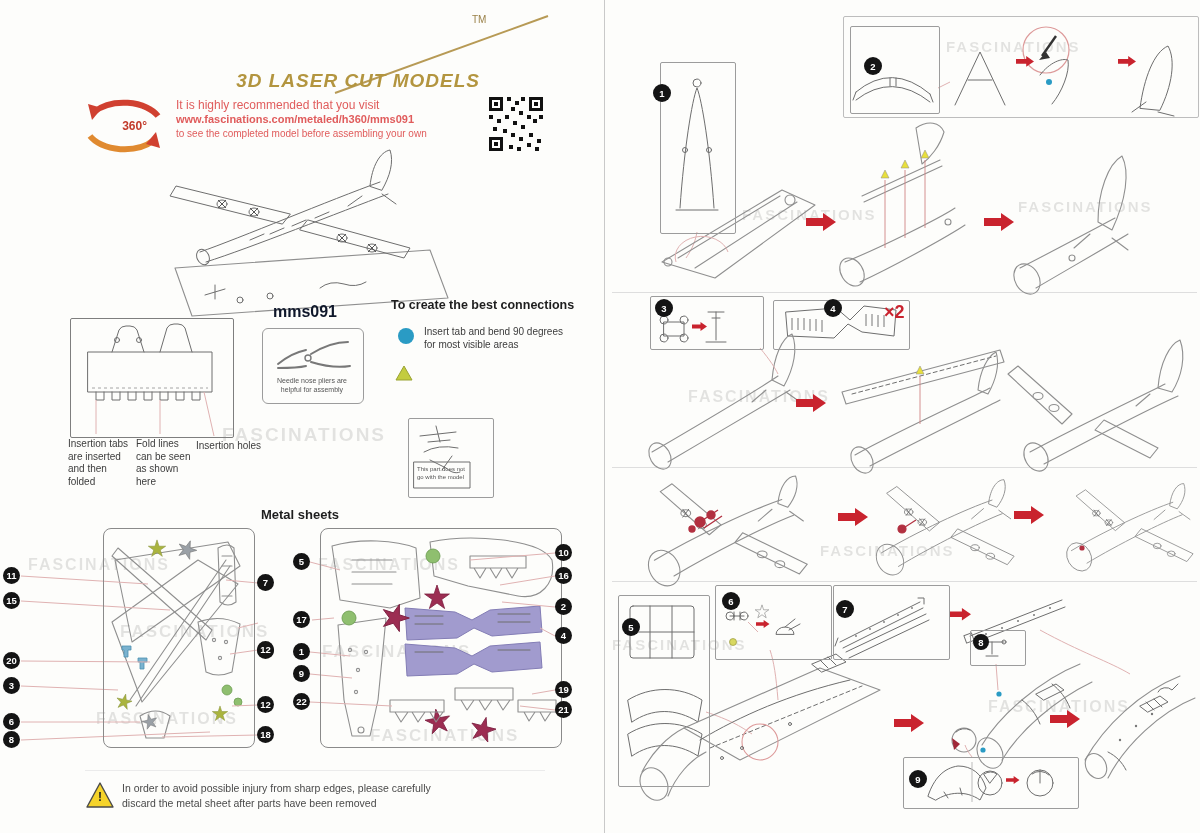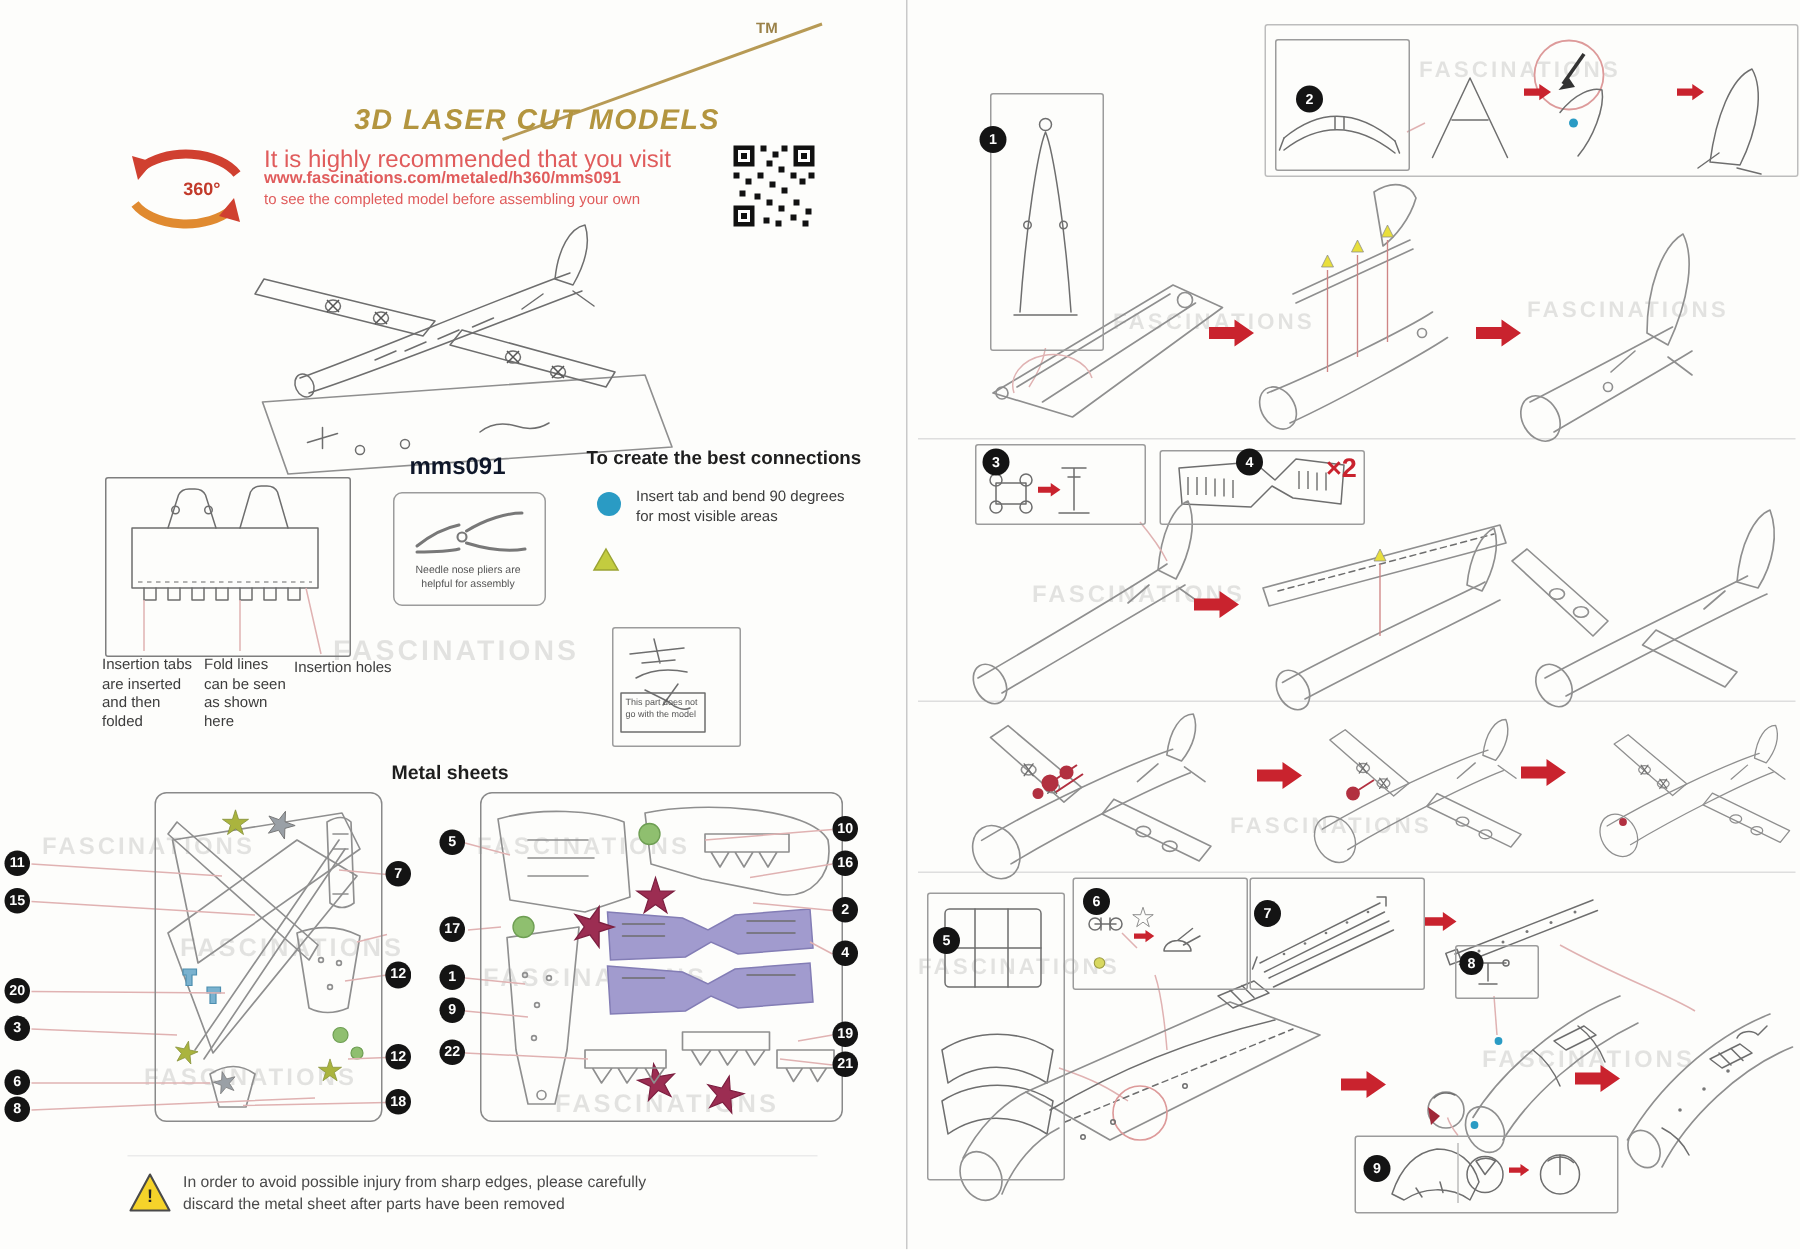--- a/index.html
+++ b/index.html
@@ -477,7 +477,7 @@
   <div class="box" style="left:970px;top:630px;width:54px;height:34px"></div>
   <div class="box" style="left:903px;top:757px;width:174px;height:50px"></div>
 
-  <div class="t" style="left:504px;top:14px;font-size:10px;color:#9a8148;font-weight:bold">TM</div>
+  <div class="t" style="left:472px;top:14px;font-size:10px;color:#9a8148;font-weight:normal">TM</div>
   <div class="t" style="left:180px;top:70px;width:300px;text-align:right;font-size:19px;font-weight:bold;font-style:italic;color:#b3953f;letter-spacing:1px">3D LASER CUT MODELS</div>
 
   <div class="t" style="left:103px;top:119px;width:44px;text-align:right;font-size:12px;font-weight:bold;color:#c23a2a">360°</div>

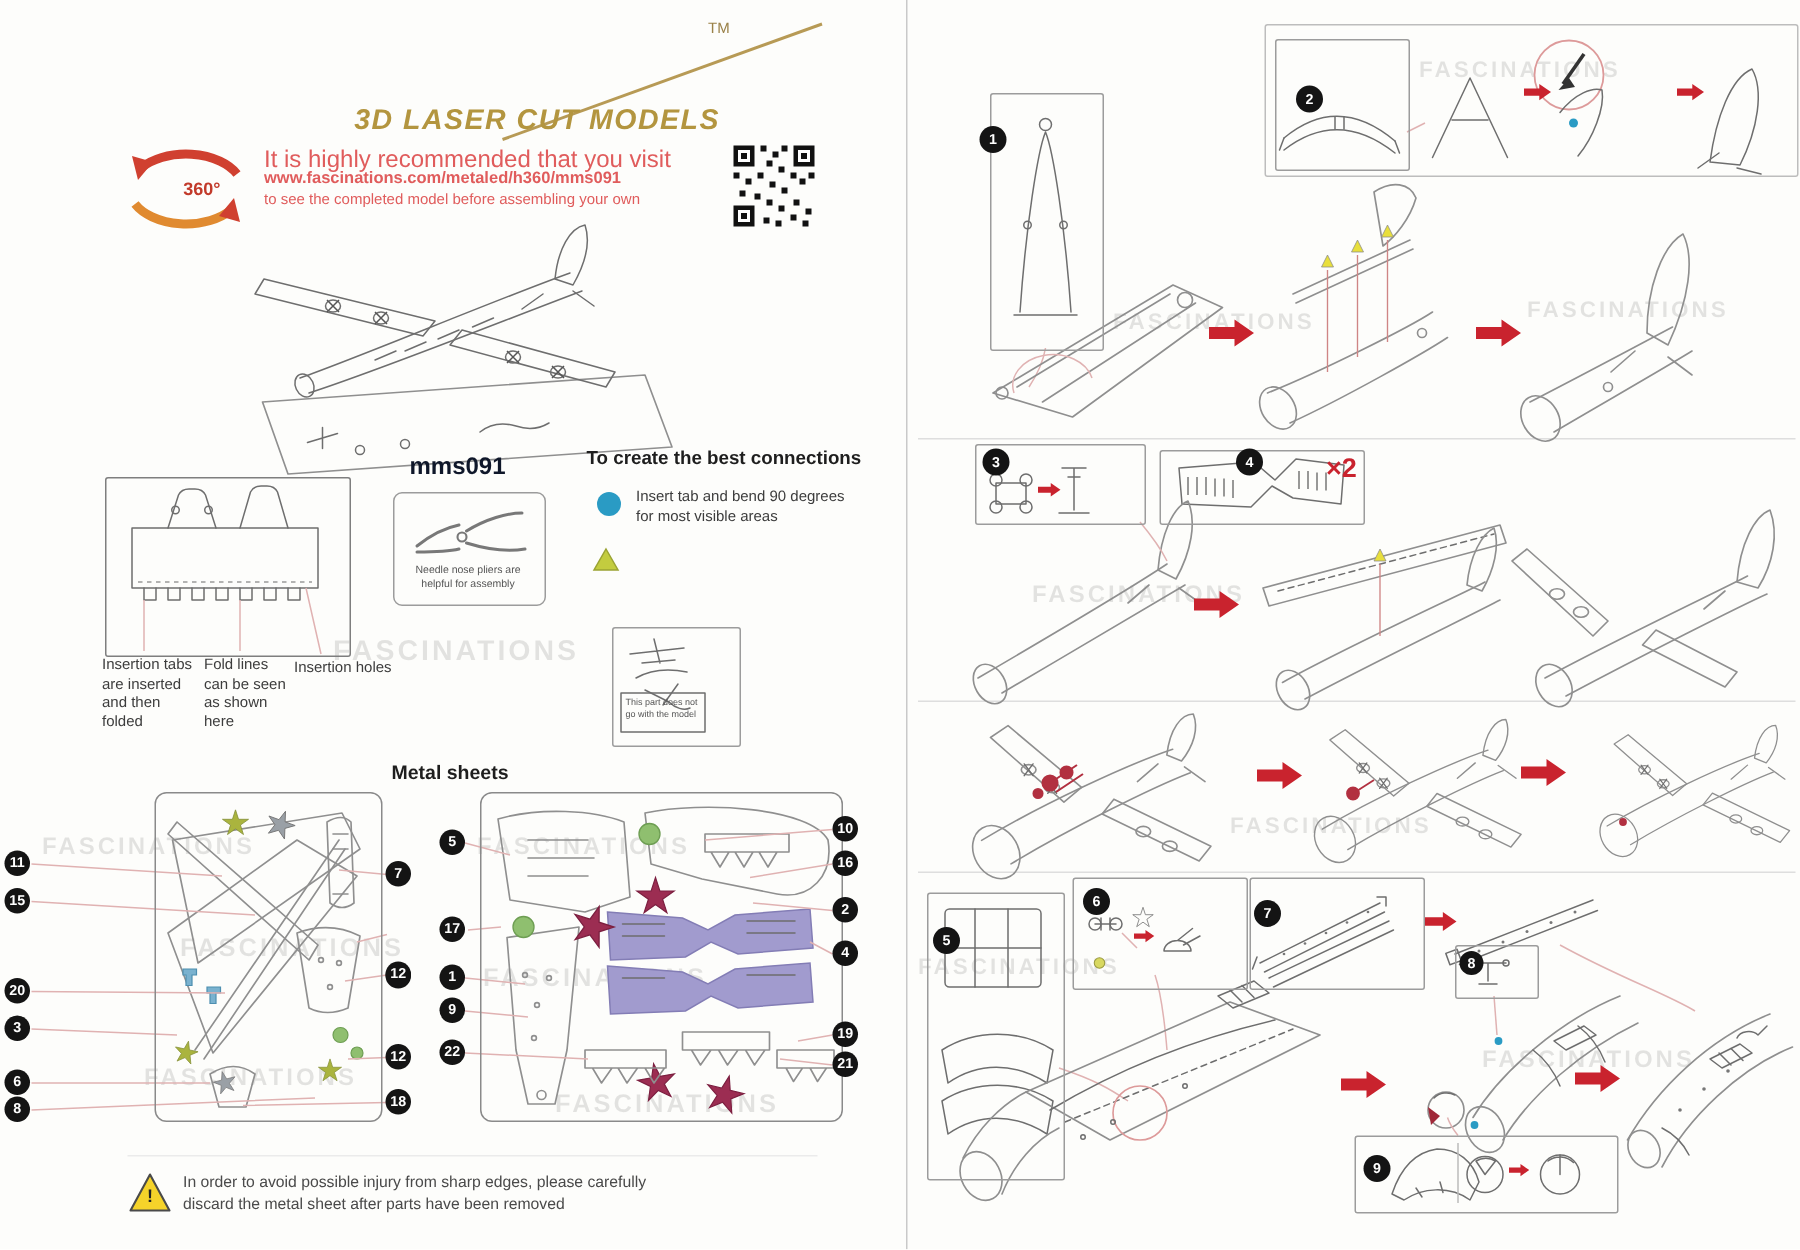--- a/index.html
+++ b/index.html
@@ -481,7 +481,7 @@
   <div class="t" style="left:180px;top:70px;width:300px;text-align:right;font-size:19px;font-weight:bold;font-style:italic;color:#b3953f;letter-spacing:1px">3D LASER CUT MODELS</div>
 
   <div class="t" style="left:103px;top:119px;width:44px;text-align:right;font-size:12px;font-weight:bold;color:#c23a2a">360°</div>
-  <div class="t" style="left:176px;top:98px;font-size:16px;color:#e05c5c">It is highly recommended that you visit</div>
+  <div class="t" style="left:176px;top:98px;font-size:12px;color:#e05c5c">It is highly recommended that you visit</div>
   <div class="t" style="left:176px;top:113px;font-size:11px;font-weight:bold;color:#e05c5c">www.fascinations.com/metaled/h360/mms091</div>
   <div class="t" style="left:176px;top:128px;font-size:10px;color:#e05c5c">to see the completed model before assembling your own</div>
 

